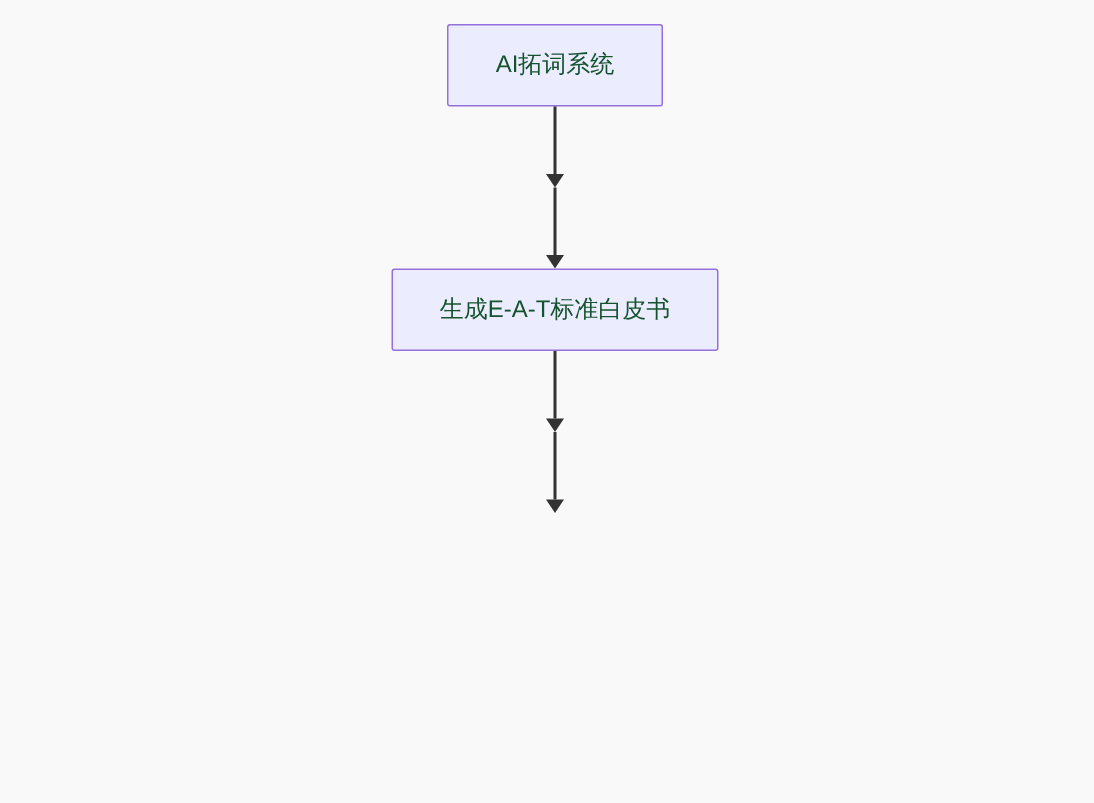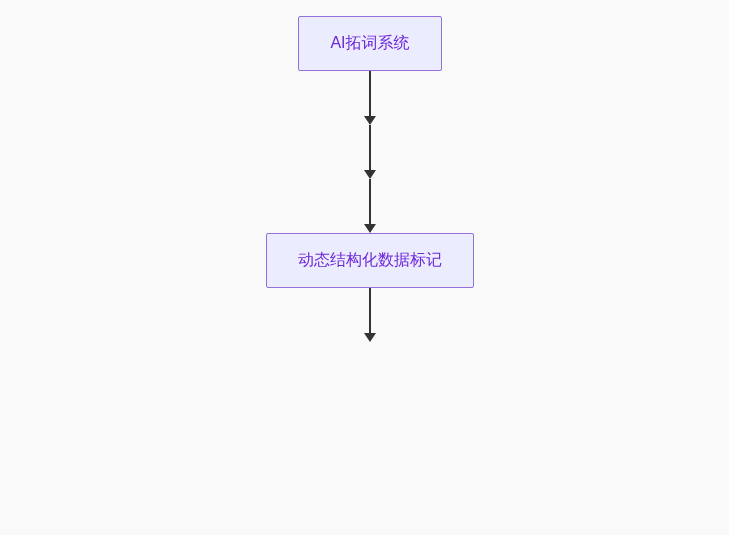--- a/index.html
+++ b/index.html
@@ -23,7 +23,7 @@
     background: #ececff;
     border: 1px solid #9370db;
     border-radius: 2px;
-    color: #6d28d9;
+    color: #14532d;
     font-size: 16px;
     height: 55px;
     padding: 0 31px;

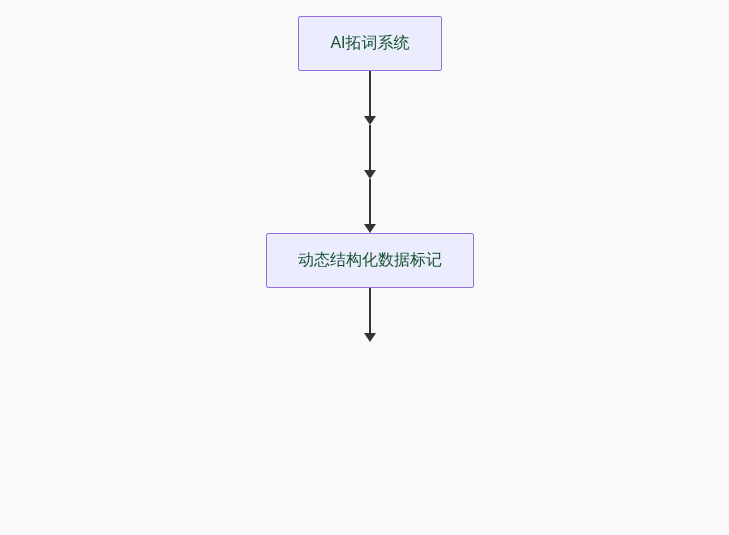--- a/index.html
+++ b/index.html
@@ -71,6 +71,9 @@
     <div class="head"></div>
   </div>
 
+  <div class="node">
+    <span>生成E-A-T标准白皮书</span>
+  </div>
 
   <div class="edge">
     <div class="line"></div>

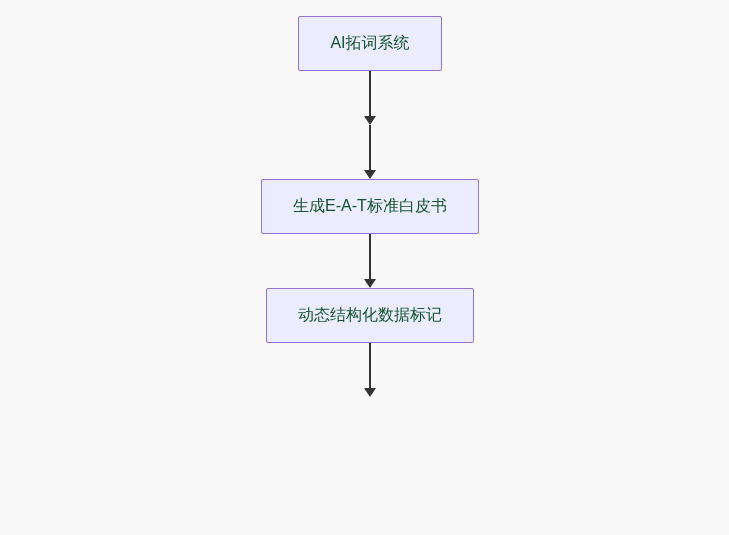--- a/index.html
+++ b/index.html
@@ -80,9 +80,6 @@
     <div class="head"></div>
   </div>
 
-  <div class="node">
-    <span>动态结构化数据标记</span>
-  </div>
 
   <div class="edge">
     <div class="line"></div>

